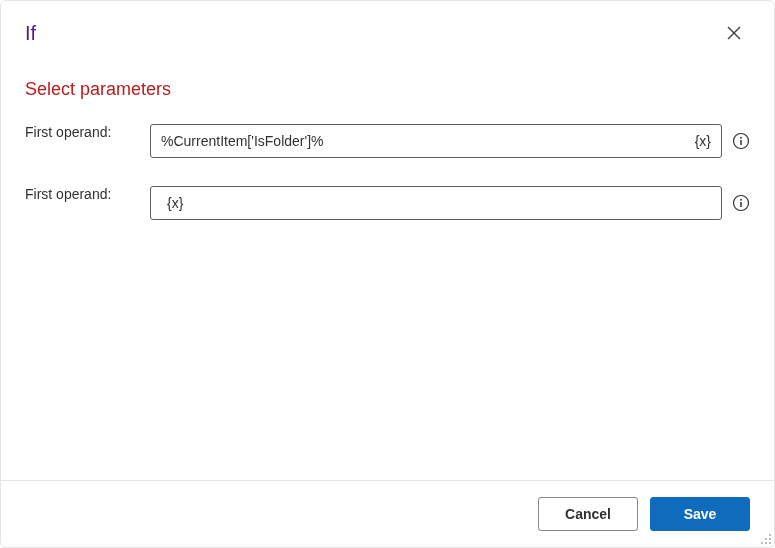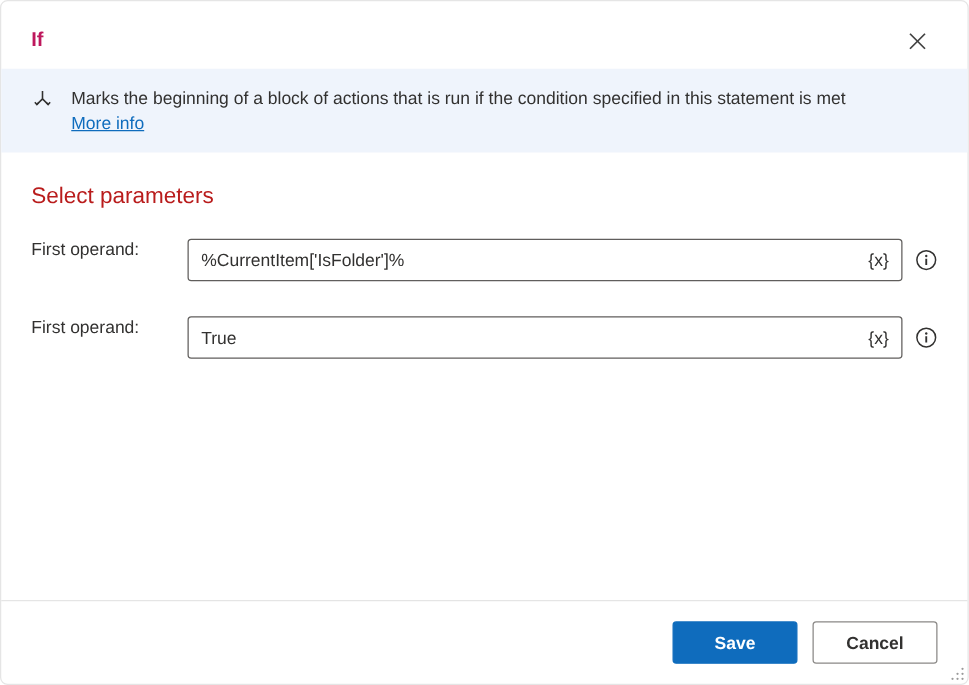--- a/index.html
+++ b/index.html
@@ -29,9 +29,9 @@
     padding: 16px 24px 6px 24px;
   }
   .header-title {
-    font-size: 16px;
-    font-weight: 700;
-    color: #be185d;
+    font-size: 20px;
+    font-weight: 400;
+    color: #4c1d95;
   }
   .close-btn {
     width: 32px;

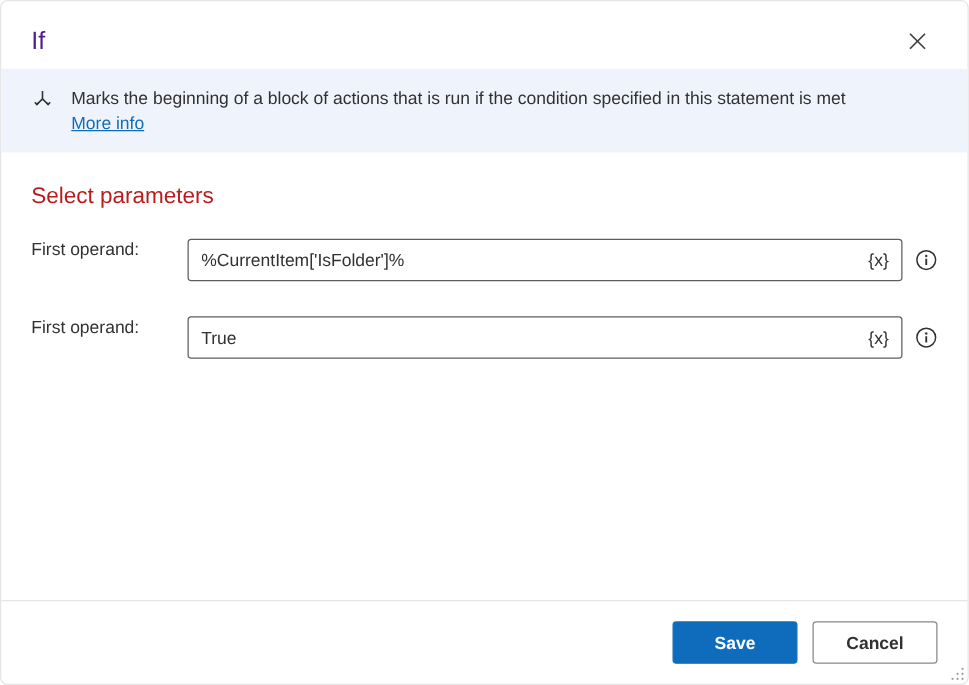--- a/index.html
+++ b/index.html
@@ -172,20 +172,6 @@
     </div>
   </div>
 
-  <div class="info-banner">
-    <div class="info-banner-icon">
-      <svg width="18" height="18" viewBox="0 0 20 20">
-        <path d="M10 2 L10 9 M10 9 L5 14 M10 9 L15 14" stroke="#323130" stroke-width="1.4" fill="none"></path>
-        <path d="M3.2 12 L5 14 L6.8 12" stroke="#323130" stroke-width="1.4" fill="none"></path>
-        <path d="M13.2 12 L15 14 L16.8 12" stroke="#323130" stroke-width="1.4" fill="none"></path>
-      </svg>
-    </div>
-    <div class="info-banner-text">
-      <span>Marks the beginning of a block of actions that is run if the condition specified in this statement is met</span>
-      <br>
-      <span class="more-info">More info</span>
-    </div>
-  </div>
 
   <div class="content">
     <div class="section-heading">Select parameters</div>

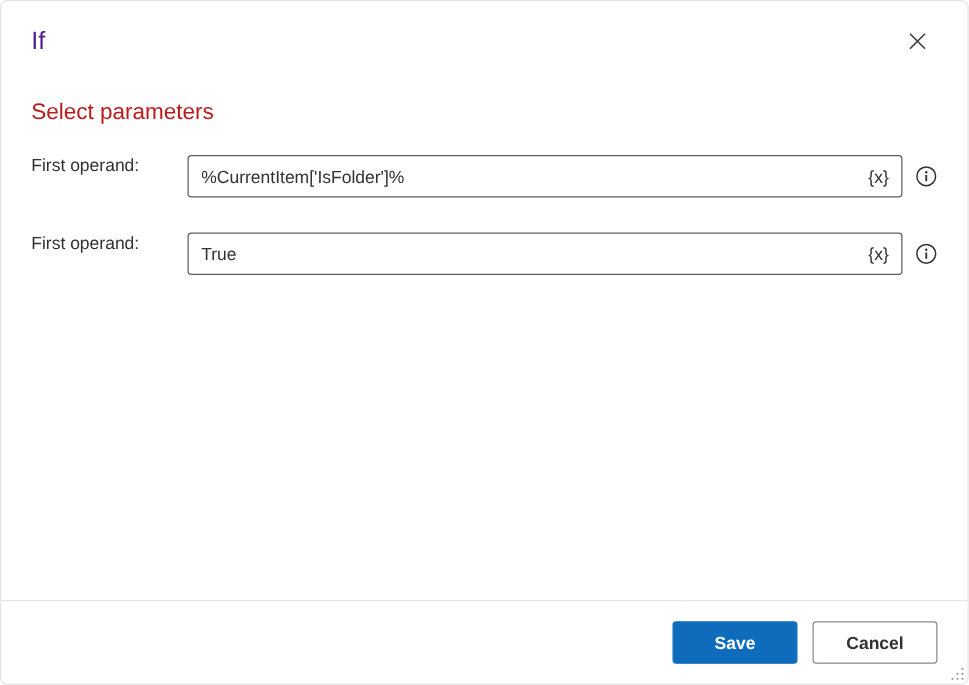--- a/index.html
+++ b/index.html
@@ -198,7 +198,6 @@
       <div class="param-label">First operand:</div>
       <div class="param-input-wrap">
         <div class="control">
-          <span class="control-value">True</span>
           <span class="control-suffix">{x}</span>
         </div>
         <div class="info-circle">

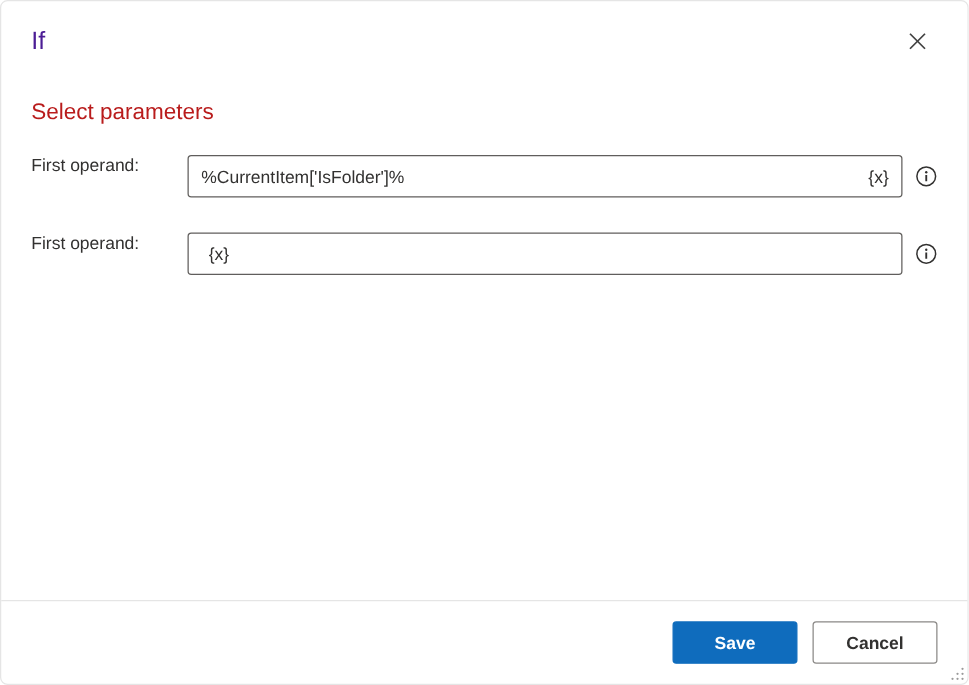--- a/index.html
+++ b/index.html
@@ -213,8 +213,8 @@
   </div>
 
   <div class="footer">
+    <div class="btn btn-secondary">Cancel</div>
     <div class="btn btn-primary">Save</div>
-    <div class="btn btn-secondary">Cancel</div>
   </div>
 
   <svg class="resize-grip" width="14" height="14" viewBox="0 0 14 14">

